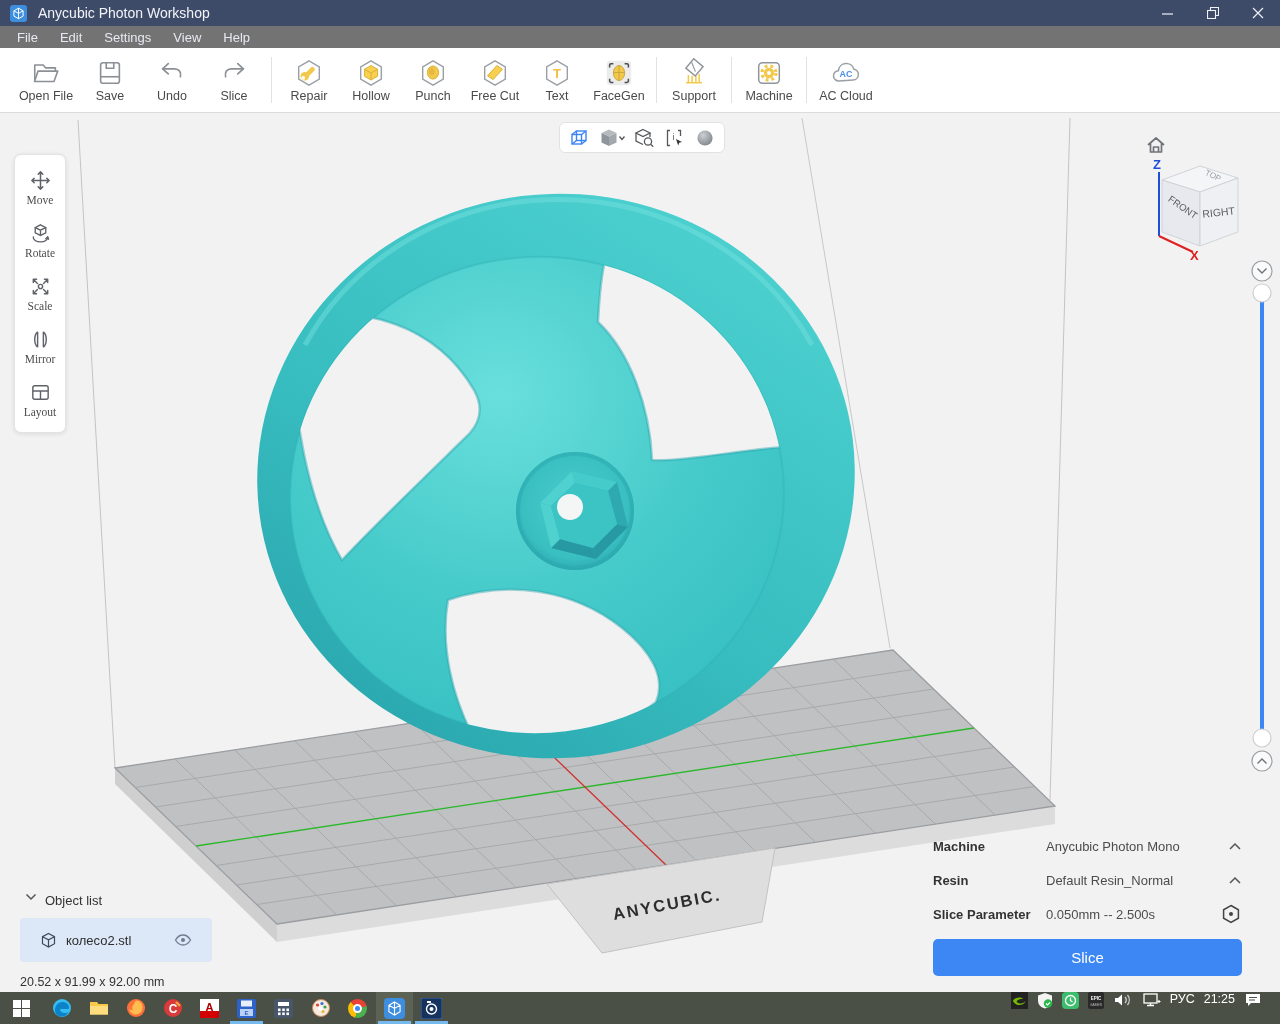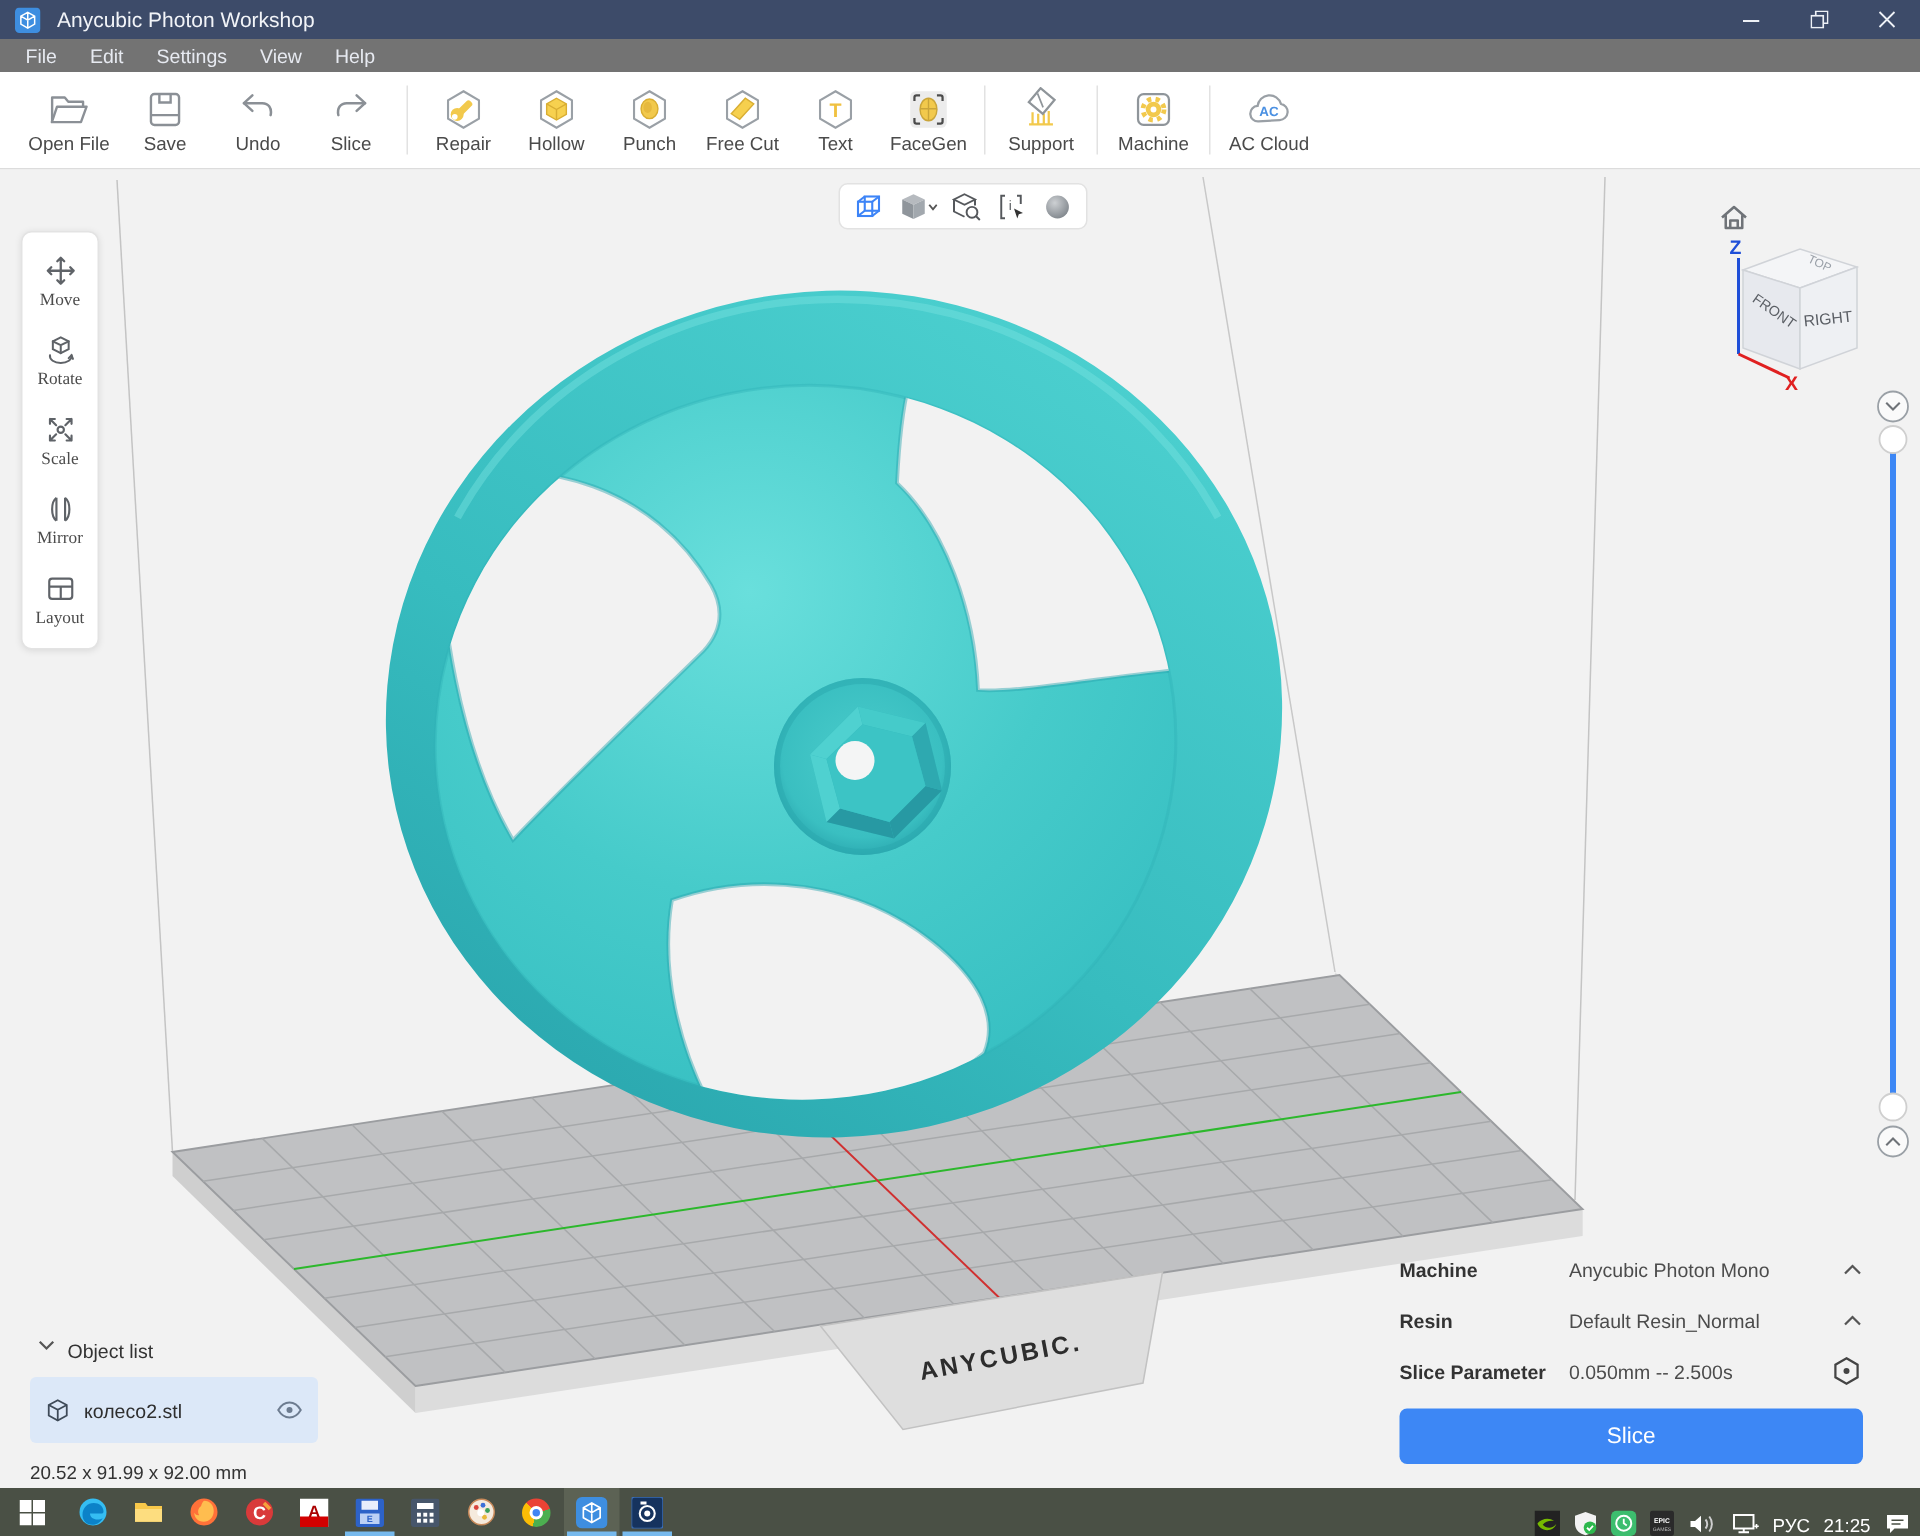--- a/index.html
+++ b/index.html
@@ -59,7 +59,7 @@
   .object-list { position:absolute; left:20px; top:780px; }
   .ol-header { display:flex; align-items:flex-start; gap:8px; font-size:13px; color:#333; margin-left:5px; }
   .ol-item { margin-top:10px; width:192px; height:44px; background:#dce8f8; border-radius:4px;
-    display:flex; align-items:center; padding:0 10px; gap:9px; }
+    display:flex; align-items:center; padding:0 20px; gap:9px; }
   .ol-item .ol-name { flex:1; font-size:13px; color:#2e2e2e; }
   .ol-dims { margin-top:13px; font-size:12.5px; color:#333; }
 

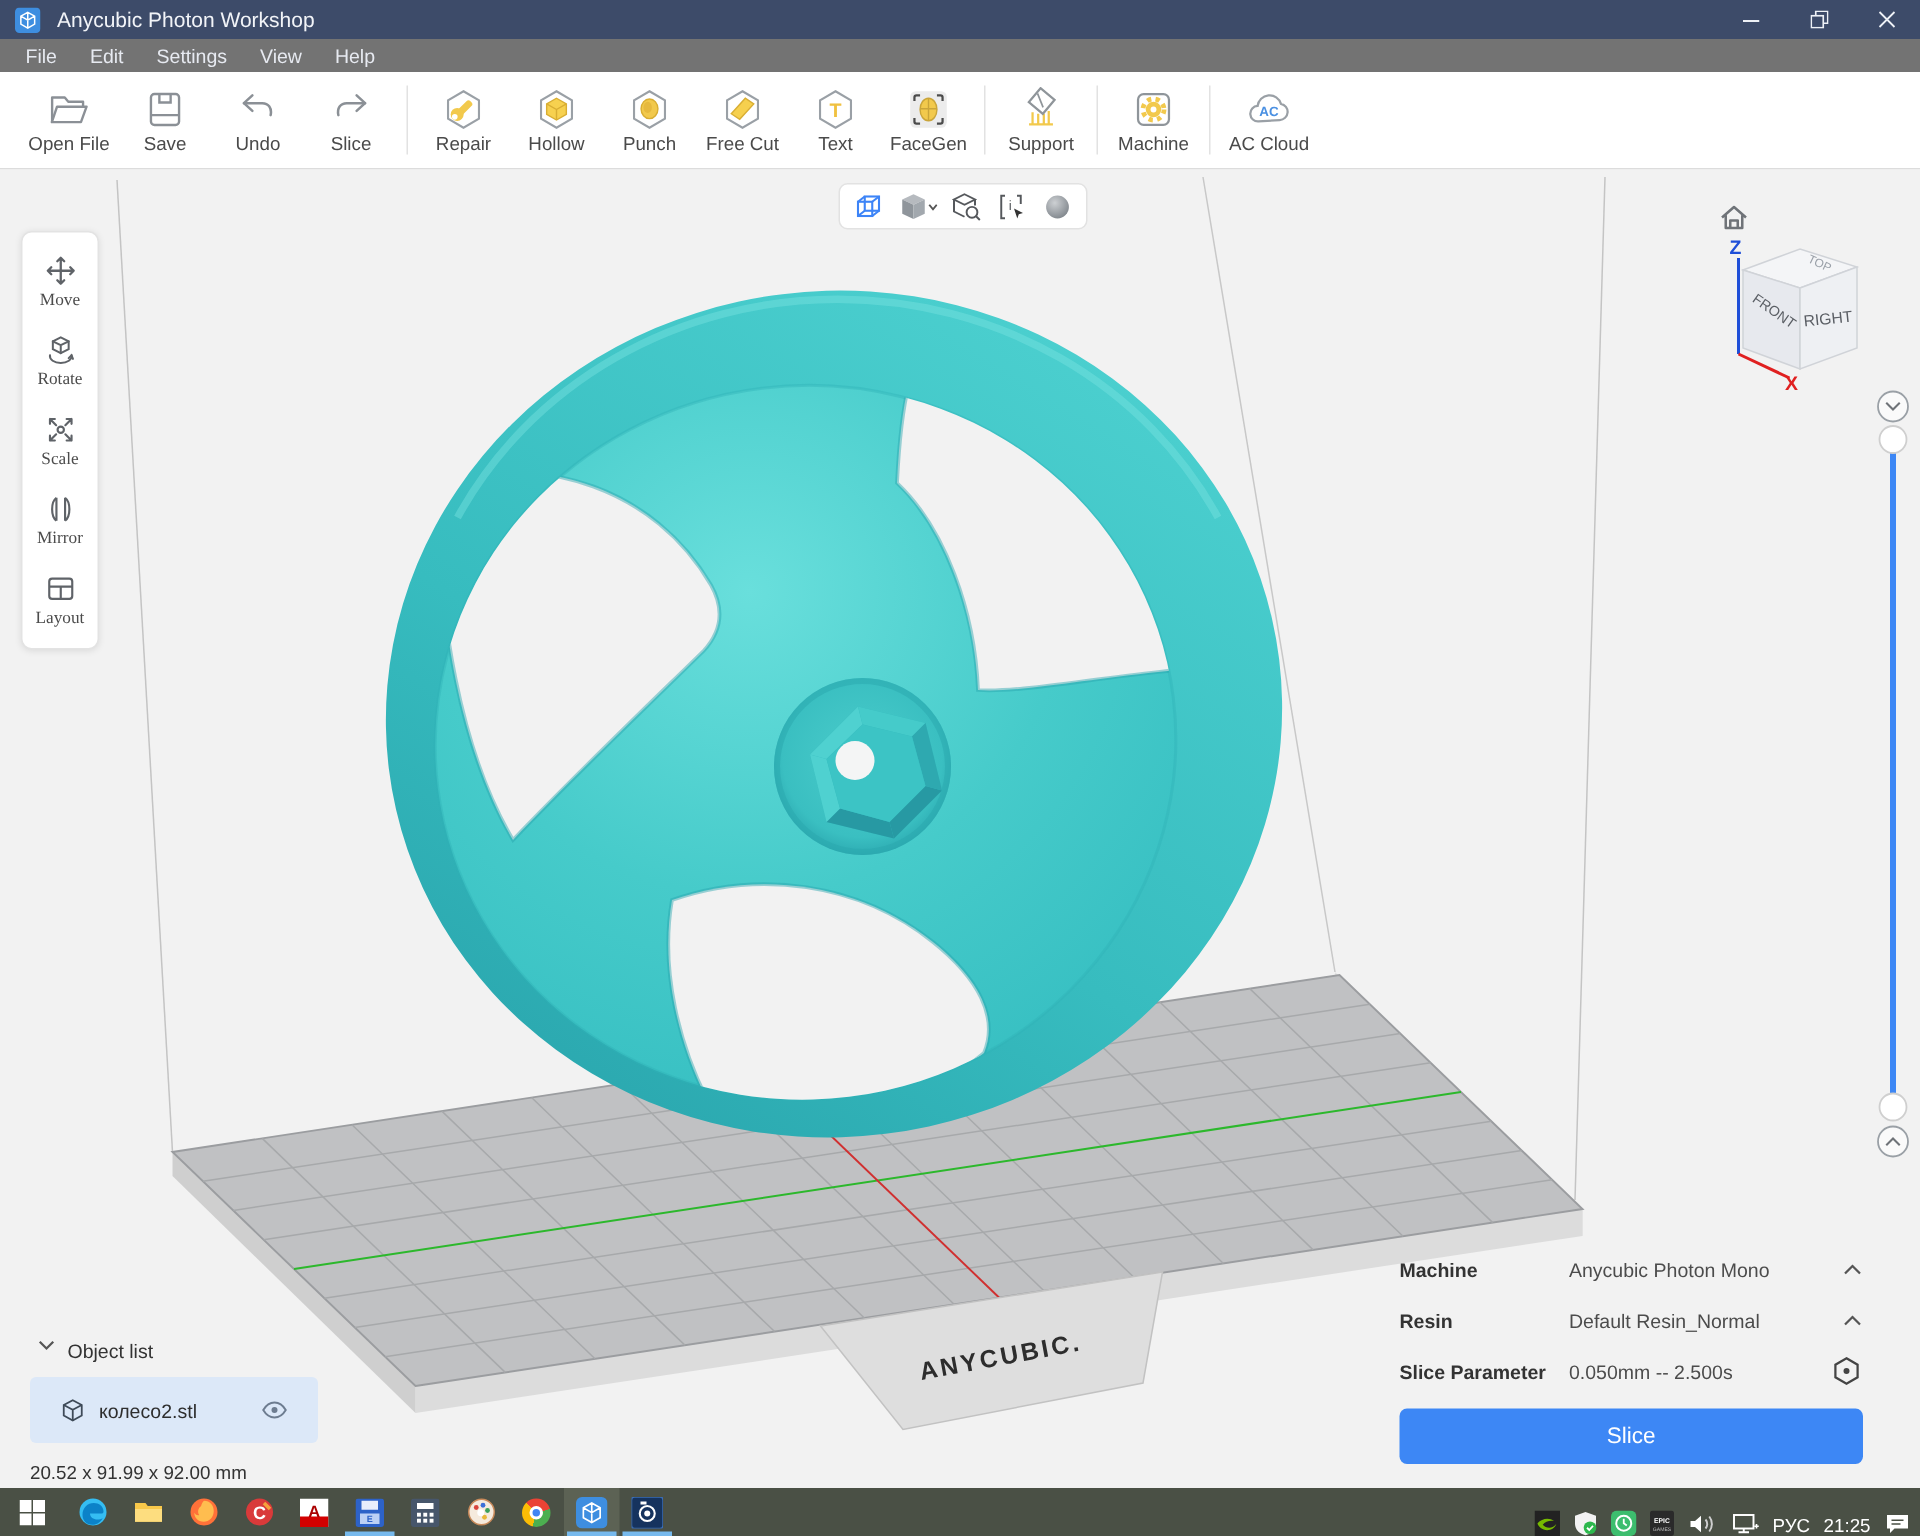--- a/index.html
+++ b/index.html
@@ -69,7 +69,7 @@
   .tb-tile.start { width:43px; }
   .tb-tile.running::after { content:""; position:absolute; left:2px; right:2px; bottom:0; height:3px; background:#76b9ed; }
   .tb-tile.active { background:#5c6254; }
-  .tray { position:absolute; right:0; top:0; height:32px; display:flex; align-items:flex-end; gap:9px; padding-right:6px; }
+  .tray { position:absolute; right:0; top:0; height:32px; display:flex; align-items:flex-start; gap:9px; padding-right:18px; }
   .tray .ttxt { color:#fff; font-size:12.5px; }
   .chrome-ico { width:19px; height:19px; border-radius:50%;
      background:conic-gradient(from -45deg, #ea4335 0 120deg, #4caf50 120deg 240deg, #fbbc05 240deg 360deg); position:relative; }

